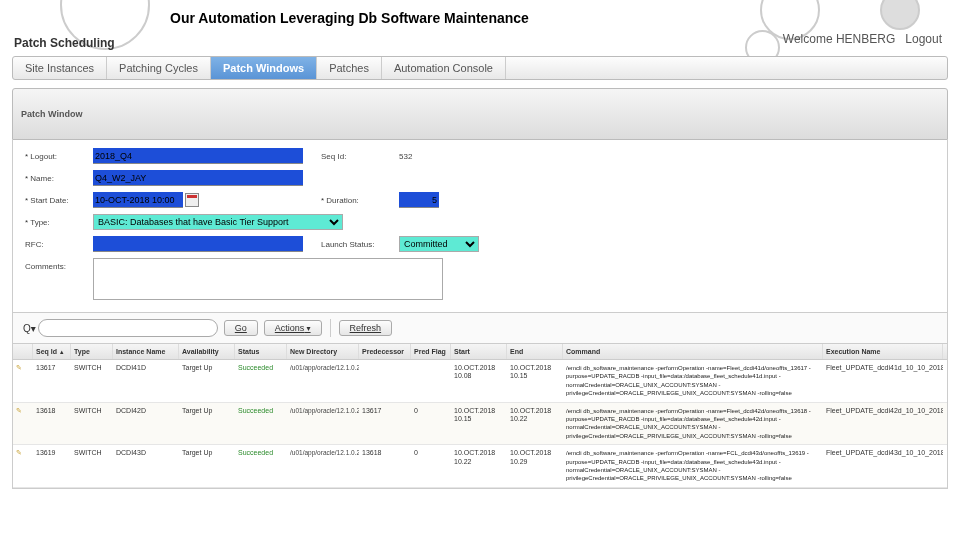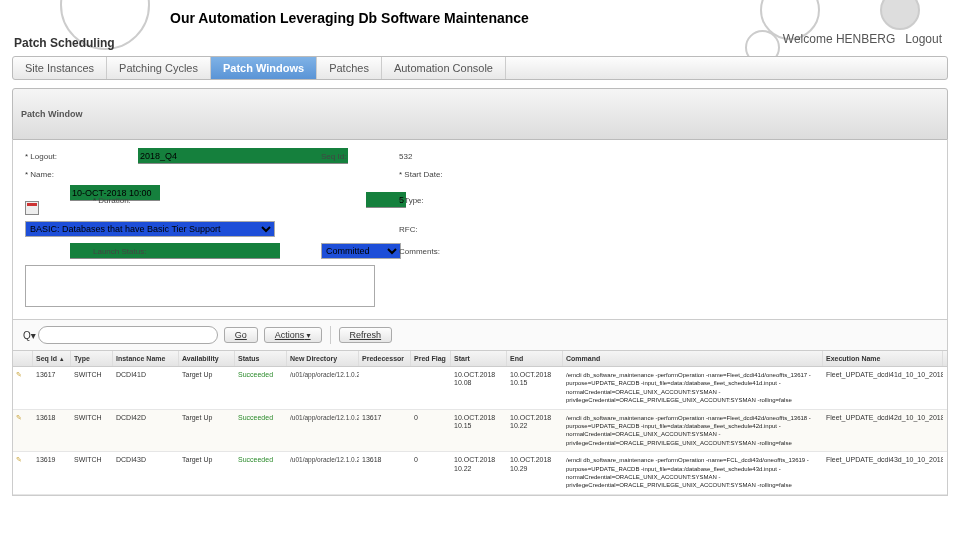--- a/index.html
+++ b/index.html
@@ -21,7 +21,7 @@
   .form-grid { display: grid; grid-template-columns: 60px 220px 70px 110px; row-gap: 6px; column-gap: 8px; align-items: center; font-size: 8px; color: #444; }
   .lbl { white-space: nowrap; }
   .req::before { content: "* "; color: #333; }
-  .txt-in { border: none; border-bottom: 1px solid #888; height: 16px; font-size: 9px; padding: 0 2px; background: #15803d; margin-left: 45px; }
+  .txt-in { border: none; border-bottom: 1px solid #888; height: 16px; font-size: 9px; padding: 0 2px; background: #1d4ed8; }
   .txt-in.wide { width: 210px; }
   .txt-in.mid { width: 90px; }
   .txt-in.sm { width: 40px; text-align: right; }

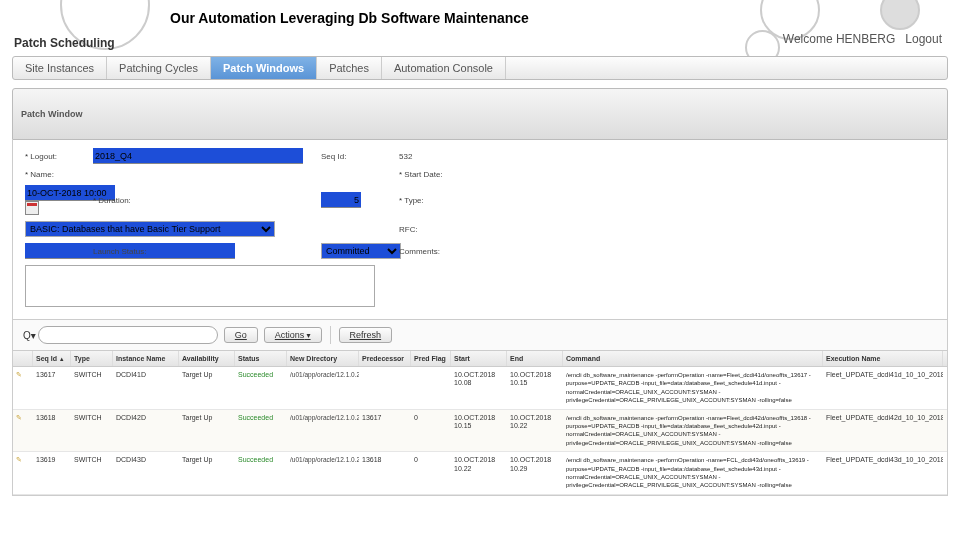--- a/index.html
+++ b/index.html
@@ -88,6 +88,7 @@
       <span>532</span>
 
       <span class="lbl req">Name:</span>
+      <span><input class="txt-in wide" value="Q4_W2_JAY" style=""></span>
       <span></span>
         <span></span>
 

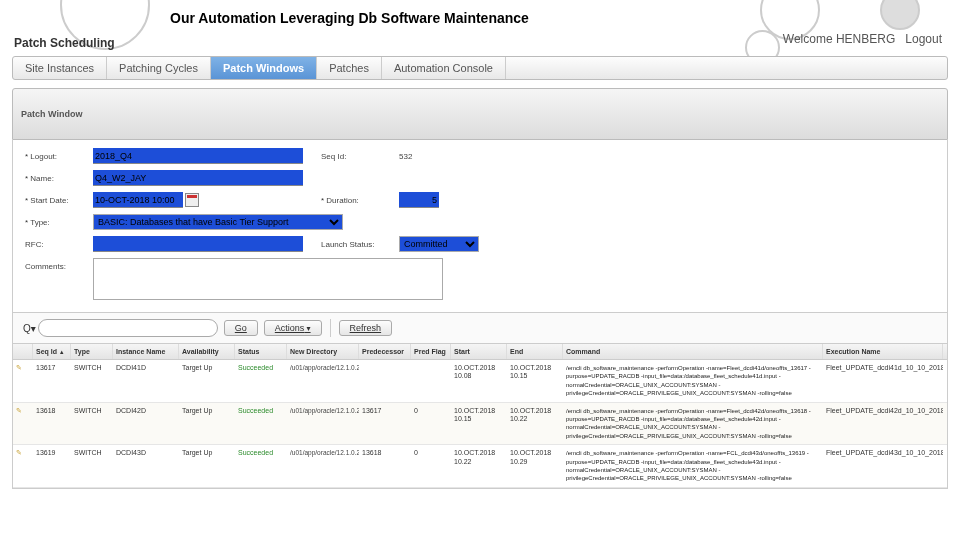--- a/index.html
+++ b/index.html
@@ -25,7 +25,7 @@
   .txt-in.wide { width: 210px; }
   .txt-in.mid { width: 90px; }
   .txt-in.sm { width: 40px; text-align: right; }
-  .sel { border: 1px solid #aaa; height: 16px; font-size: 9px; background: #1d4ed8; }
+  .sel { border: 1px solid #aaa; height: 16px; font-size: 9px; background: #5eead4; }
   .cal-icon { display: inline-block; width: 14px; height: 14px; border: 1px solid #888; background: #eee; vertical-align: middle; position: relative; }
   .cal-icon::before { content:""; position:absolute; left:1px; right:1px; top:1px; height:3px; background:#c33; }
   .comments-box { width: 350px; height: 42px; border: 1px solid #aaa; resize: none; font-size: 9px; }

